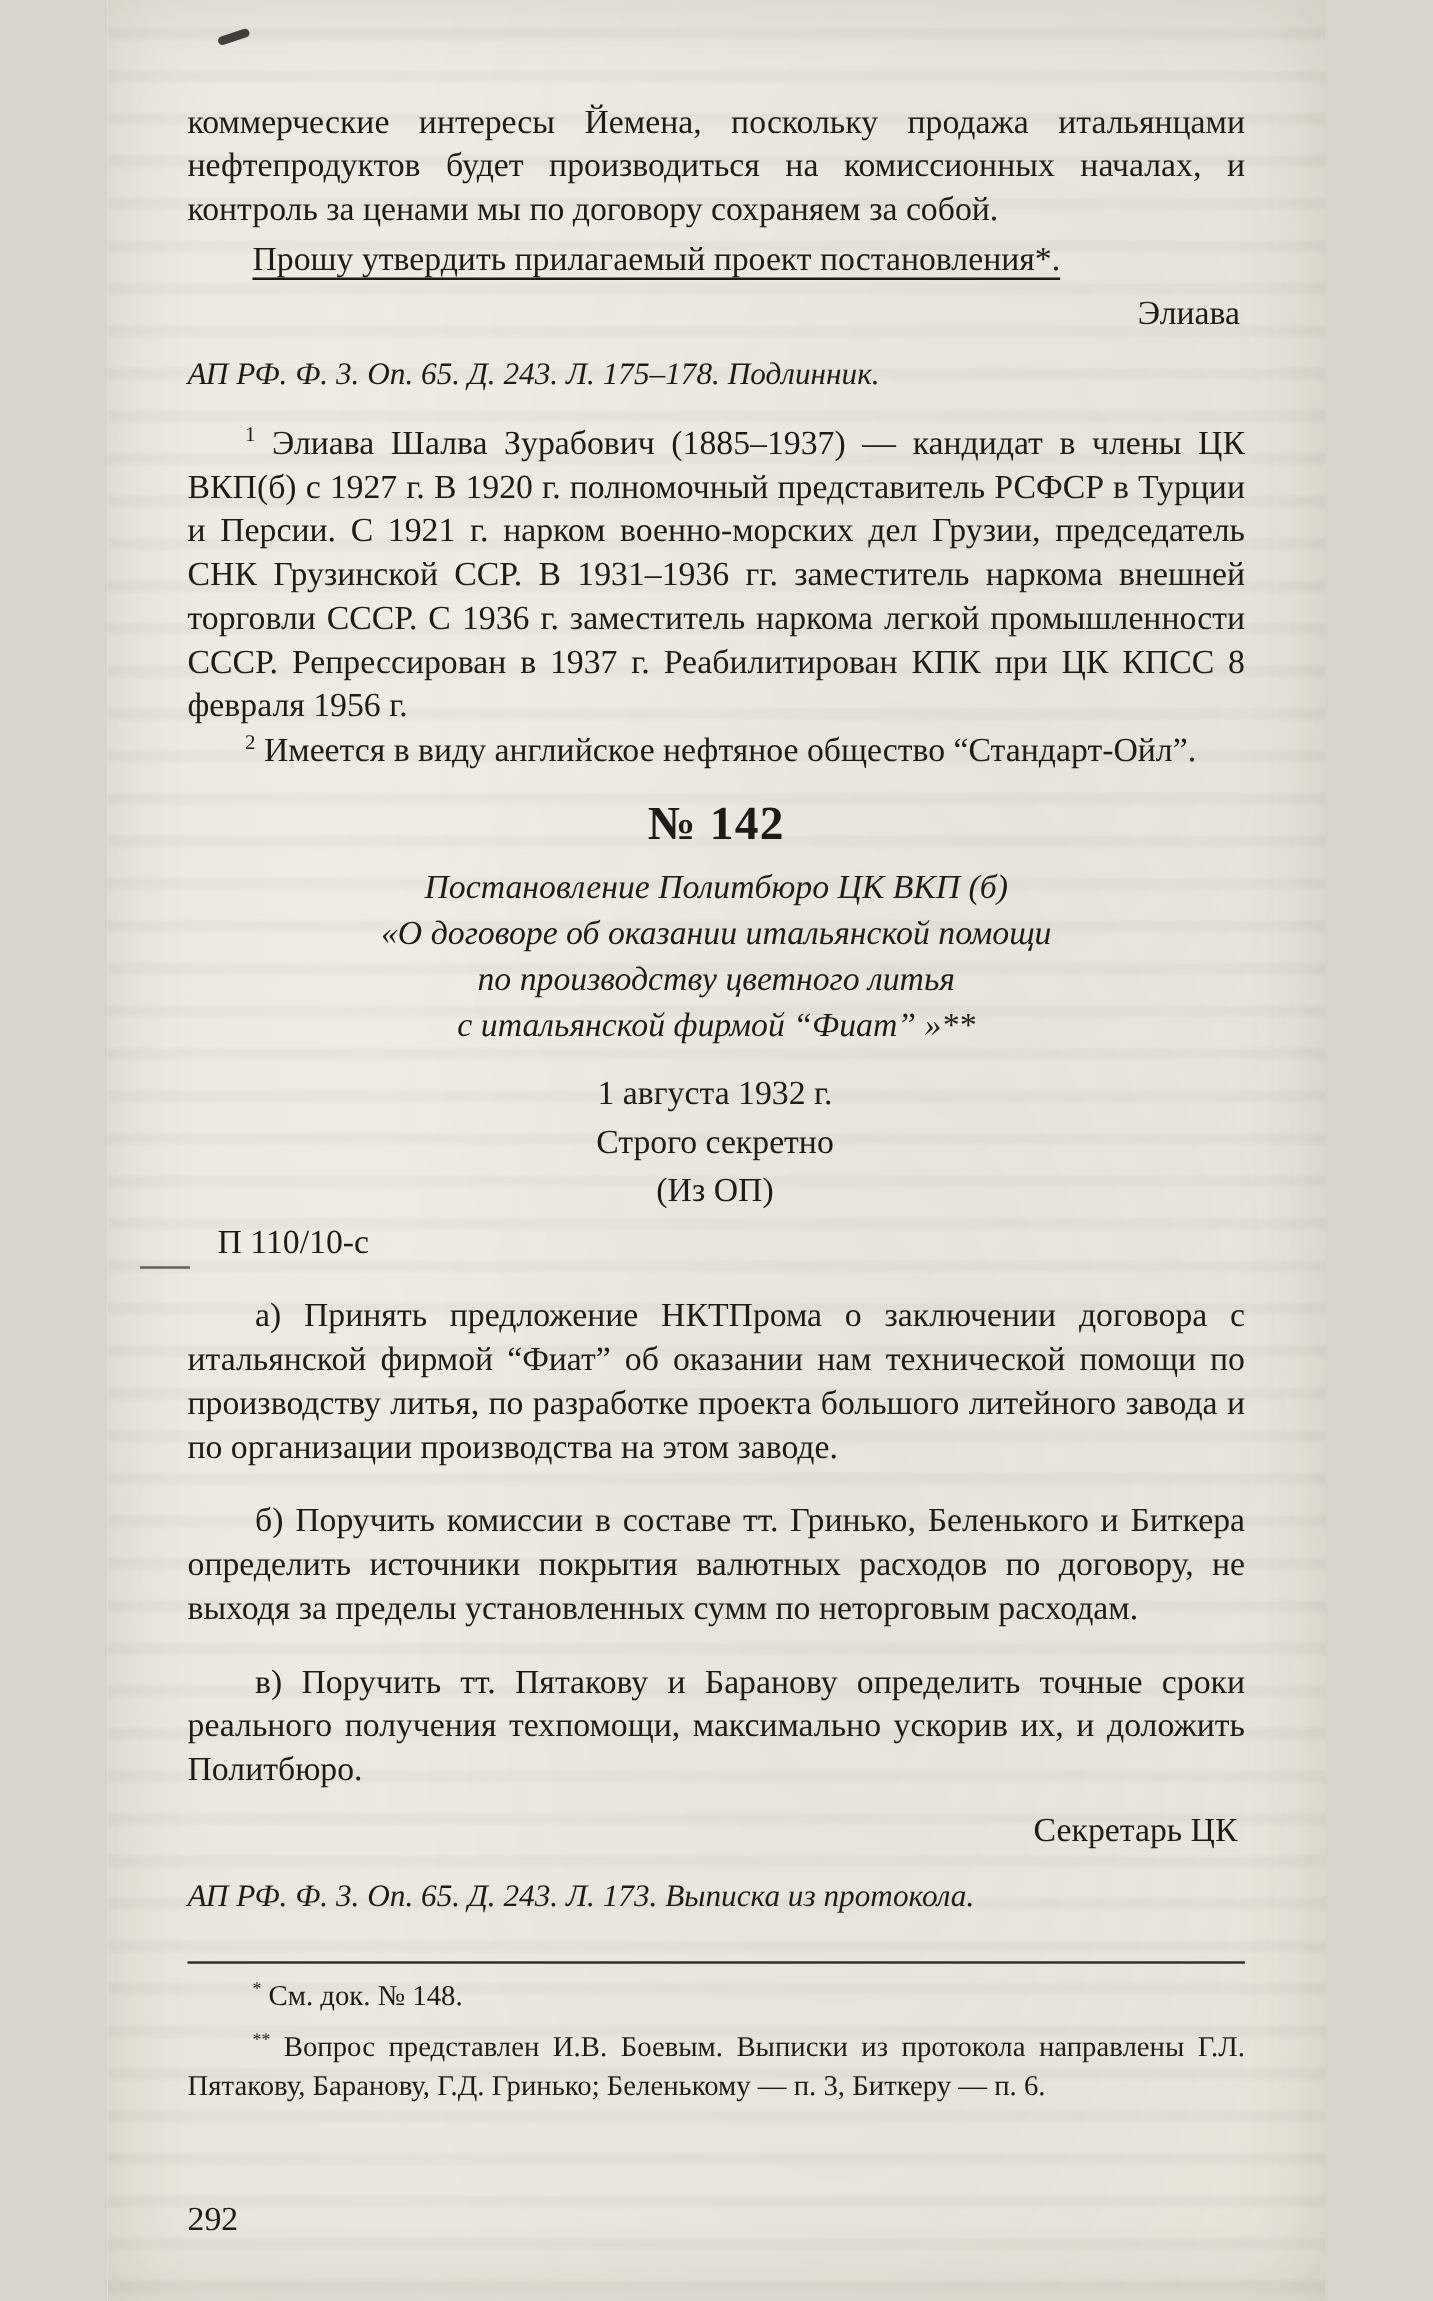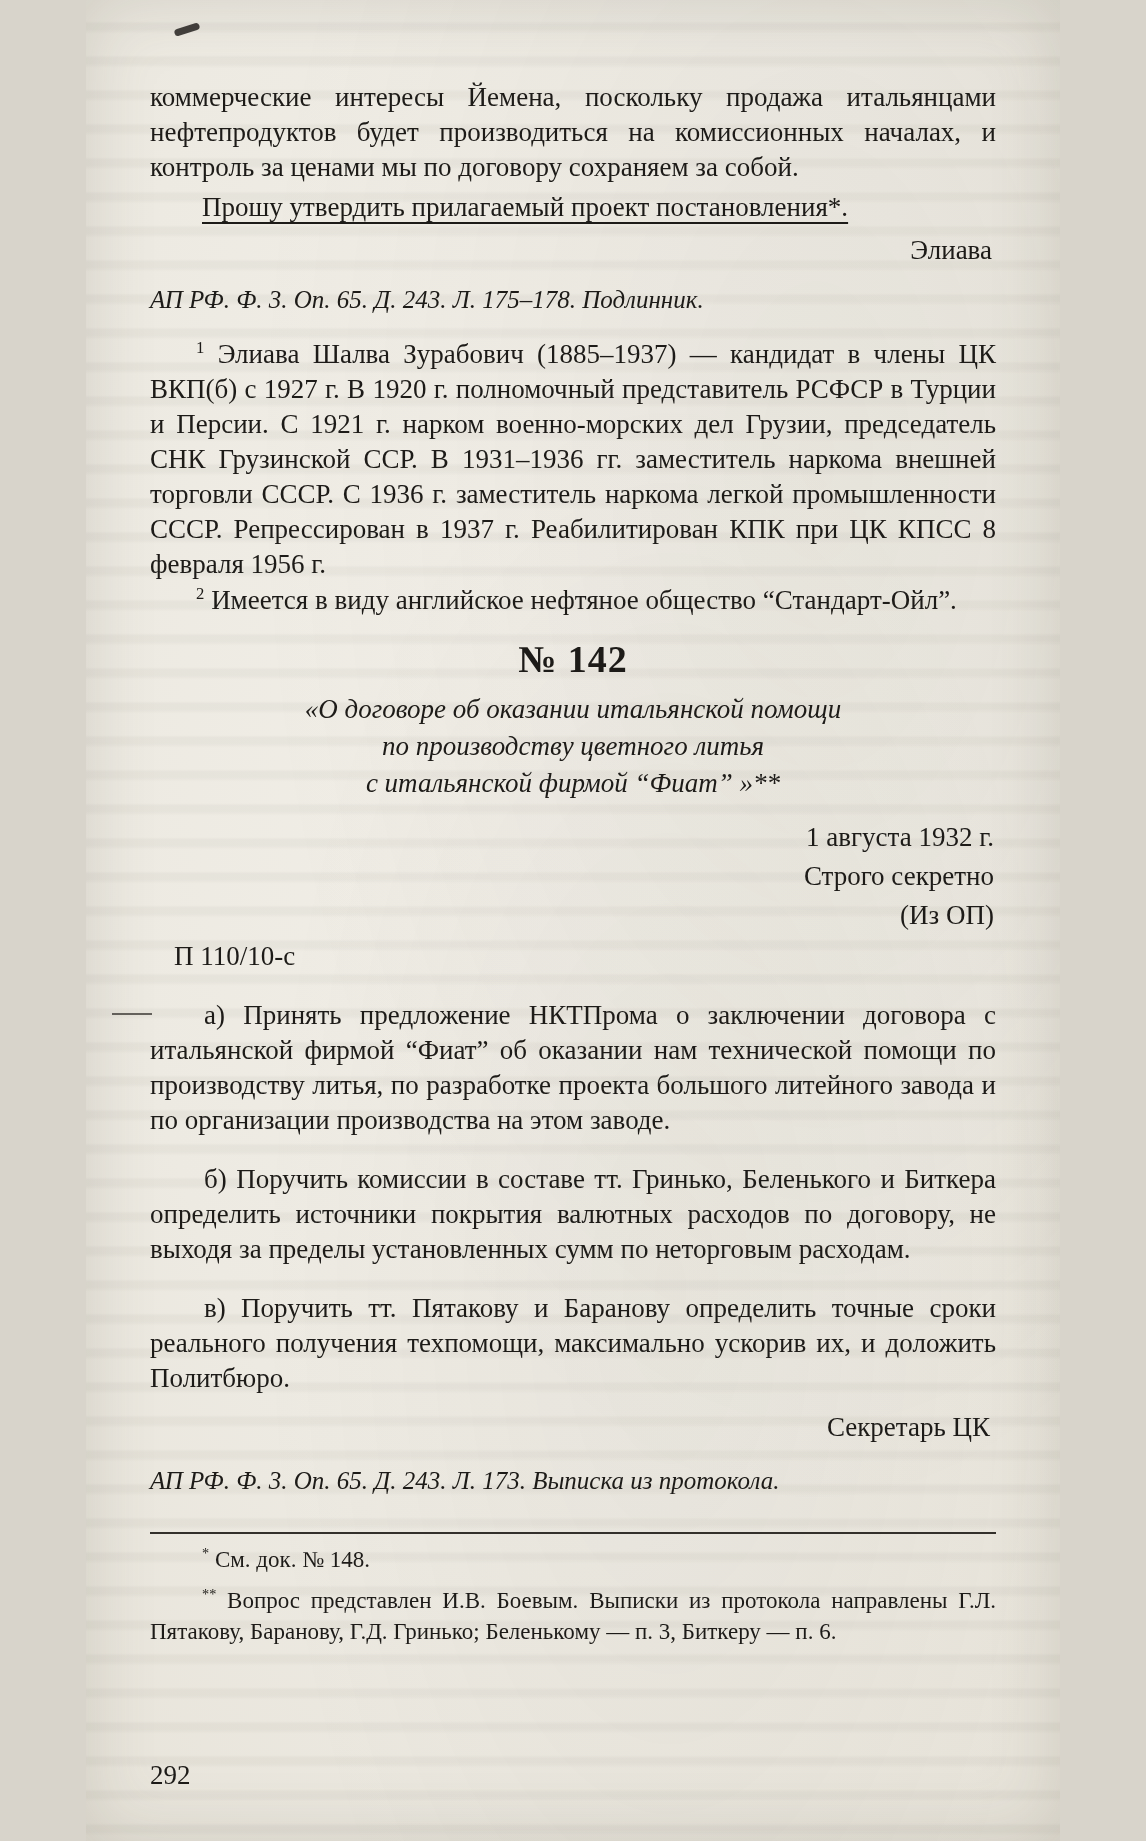--- a/index.html
+++ b/index.html
@@ -137,6 +137,7 @@
     <div class="doc-number">№ 142</div>
 
     <div class="doc-title">
+      <div>Постановление Политбюро ЦК ВКП (б)</div>
       <div>«О договоре об оказании итальянской помощи</div>
       <div>по производству цветного литья</div>
       <div>с итальянской фирмой “Фиат” »**</div>

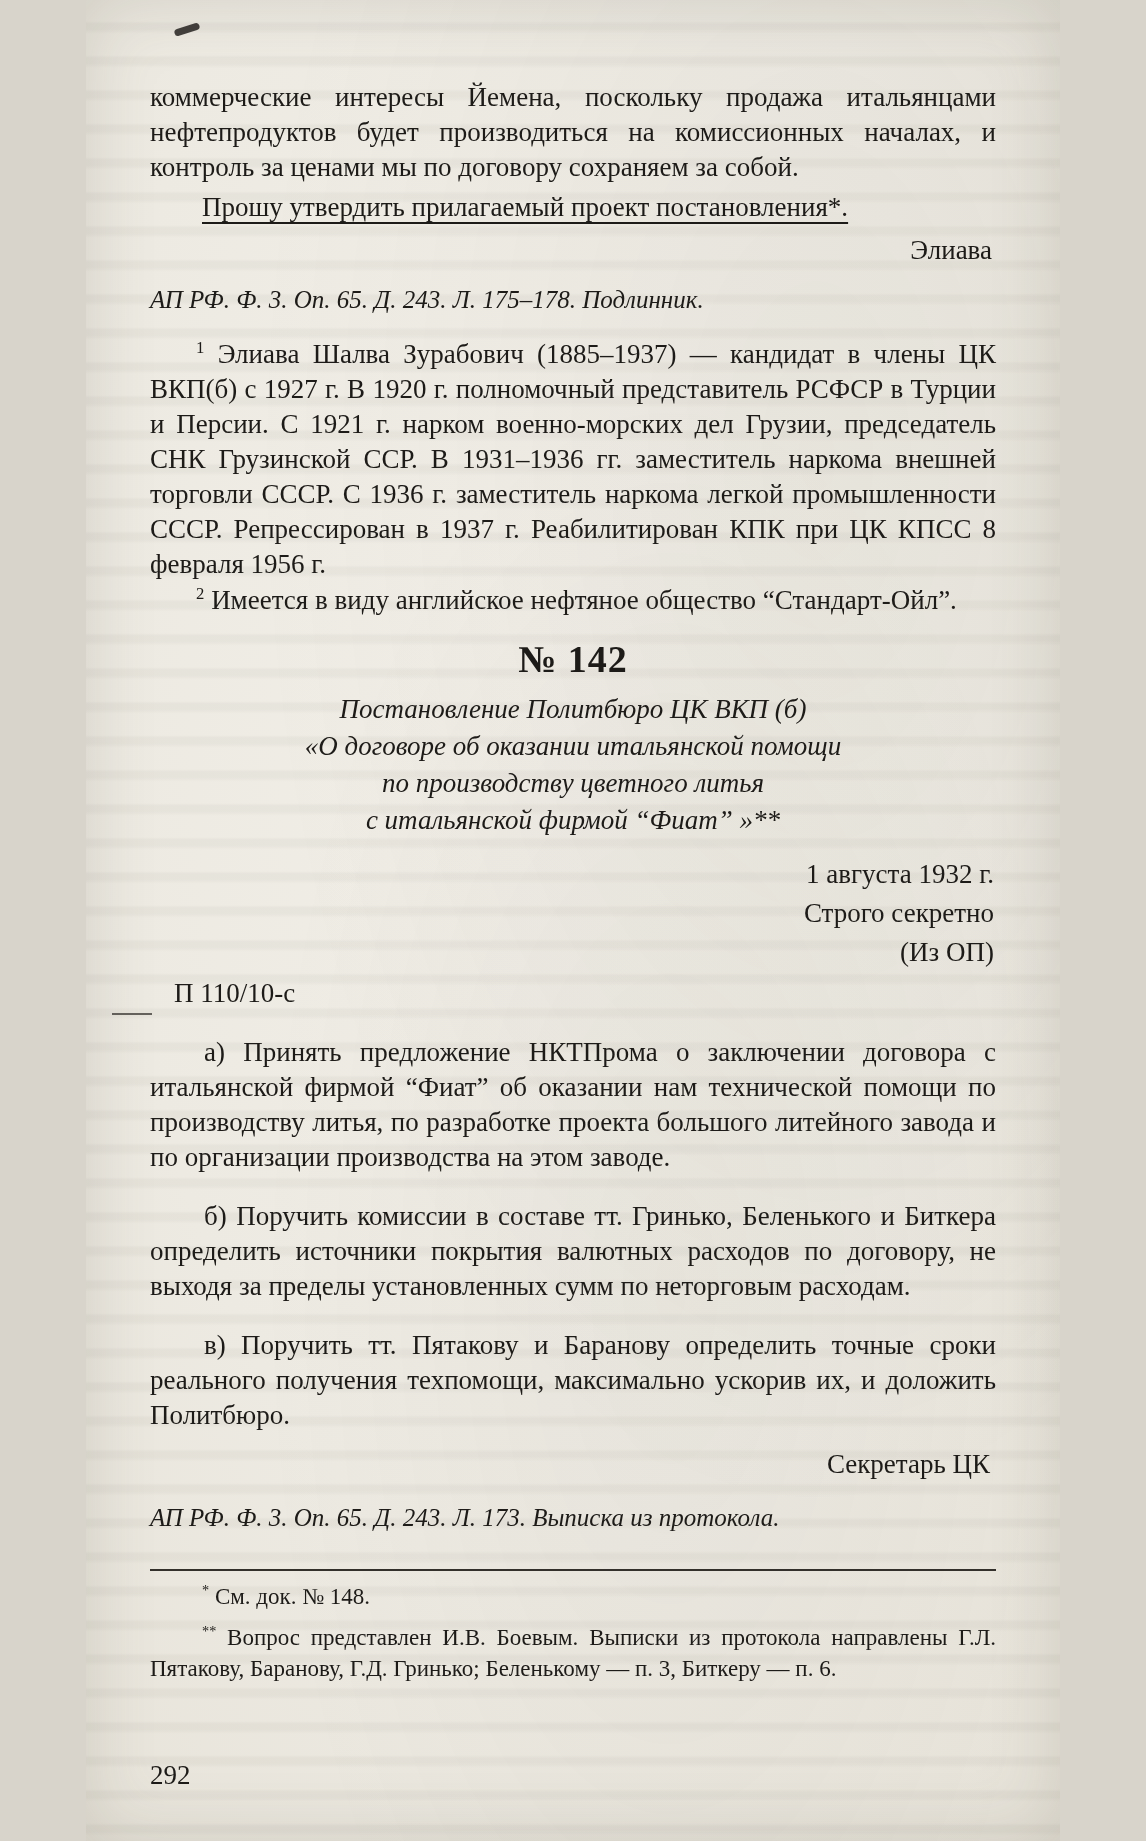--- a/index.html
+++ b/index.html
@@ -85,7 +85,7 @@
   }
   .right-block {
     margin-top: 16px;
-    text-align: right;
+    text-align: center;
     line-height: 39px;
     padding-right: 2px;
   }

